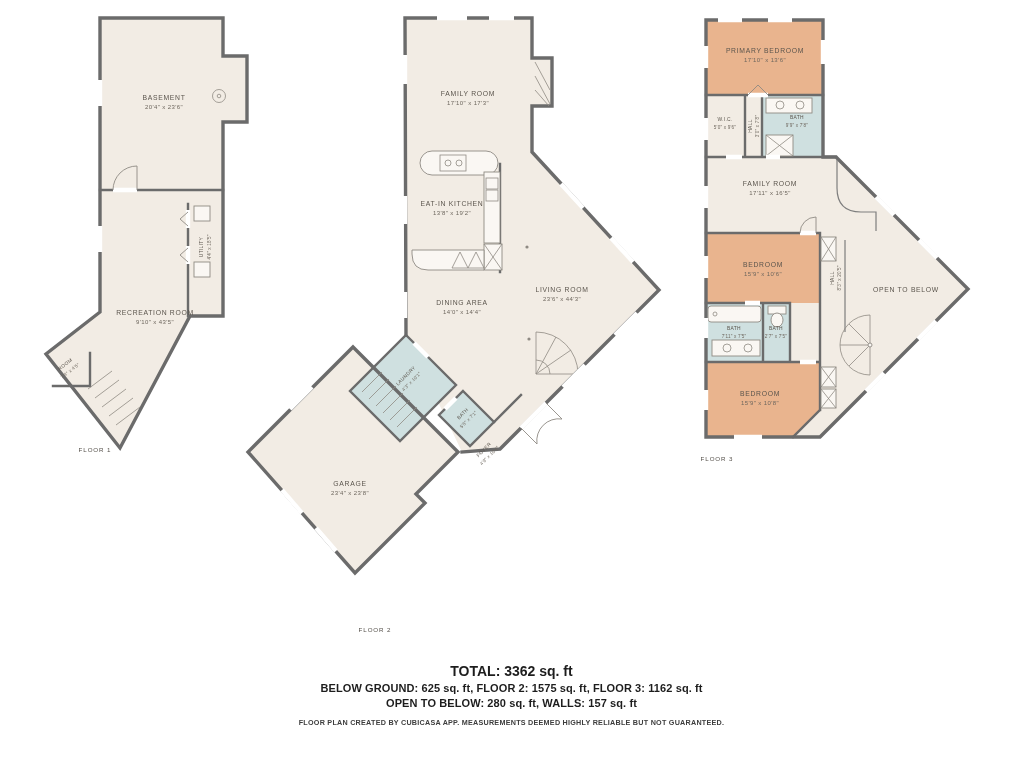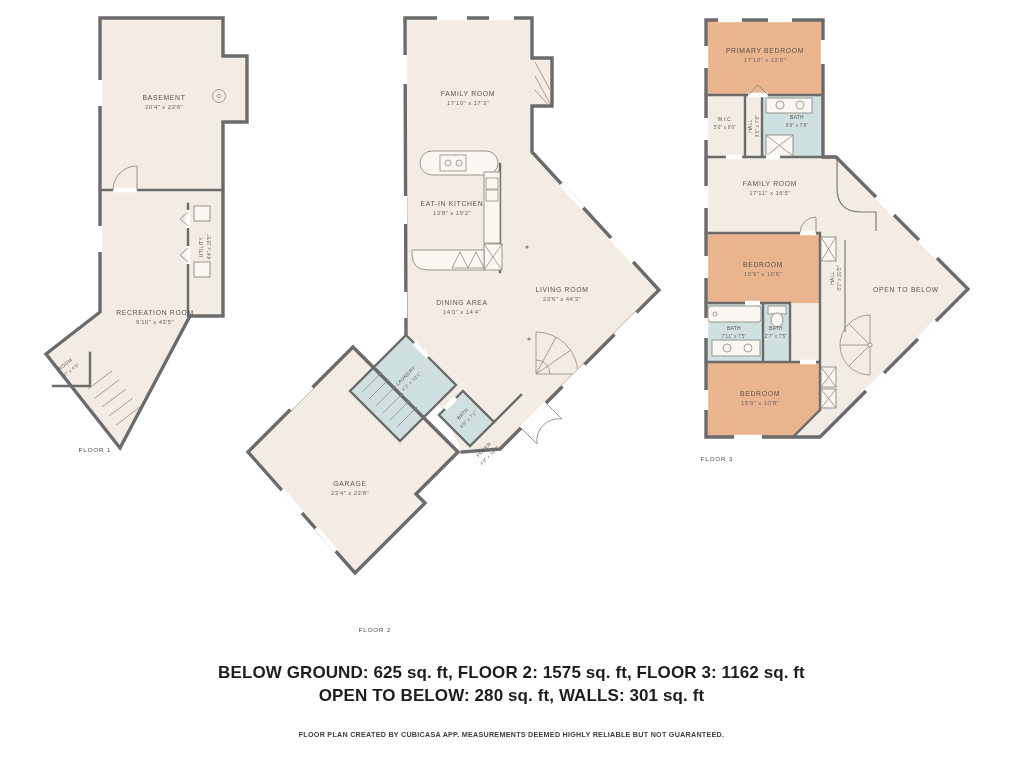--- a/index.html
+++ b/index.html
@@ -193,6 +193,7 @@
 </svg>
 
 <div class="footer">
+  <div class="f-total">TOTAL: 3362 sq. ft</div>
   <div class="f-line">BELOW GROUND: 625 sq. ft, FLOOR 2: 1575 sq. ft, FLOOR 3: 1162 sq. ft</div>
   <div class="f-line">OPEN TO BELOW: 280 sq. ft, WALLS: 301 sq. ft</div>
   <div class="f-disc">FLOOR PLAN CREATED BY CUBICASA APP. MEASUREMENTS DEEMED HIGHLY RELIABLE BUT NOT GUARANTEED.</div>

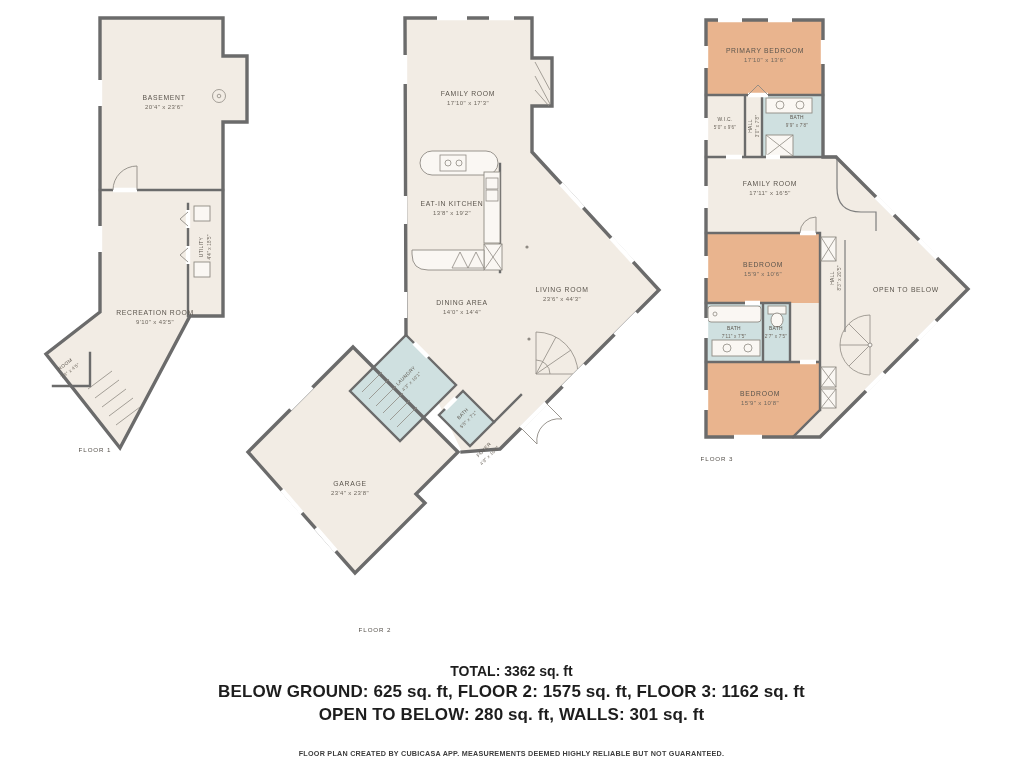--- a/index.html
+++ b/index.html
@@ -30,7 +30,7 @@
   
   .footer{position:absolute;left:0;top:663px;width:1023px;text-align:center;color:#1d1d1d}
   .f-total{font-size:14px;font-weight:700;margin:0 0 3px 0}
-  .f-line{font-size:17px;font-weight:600;margin:0 0 3px 0;letter-spacing:.1px}
+  .f-line{font-size:11px;font-weight:600;margin:0 0 3px 0;letter-spacing:.1px}
   .f-disc{font-size:7.2px;font-weight:700;color:#3d3d3d;margin-top:24px;letter-spacing:.25px}
 </style>
 </head>

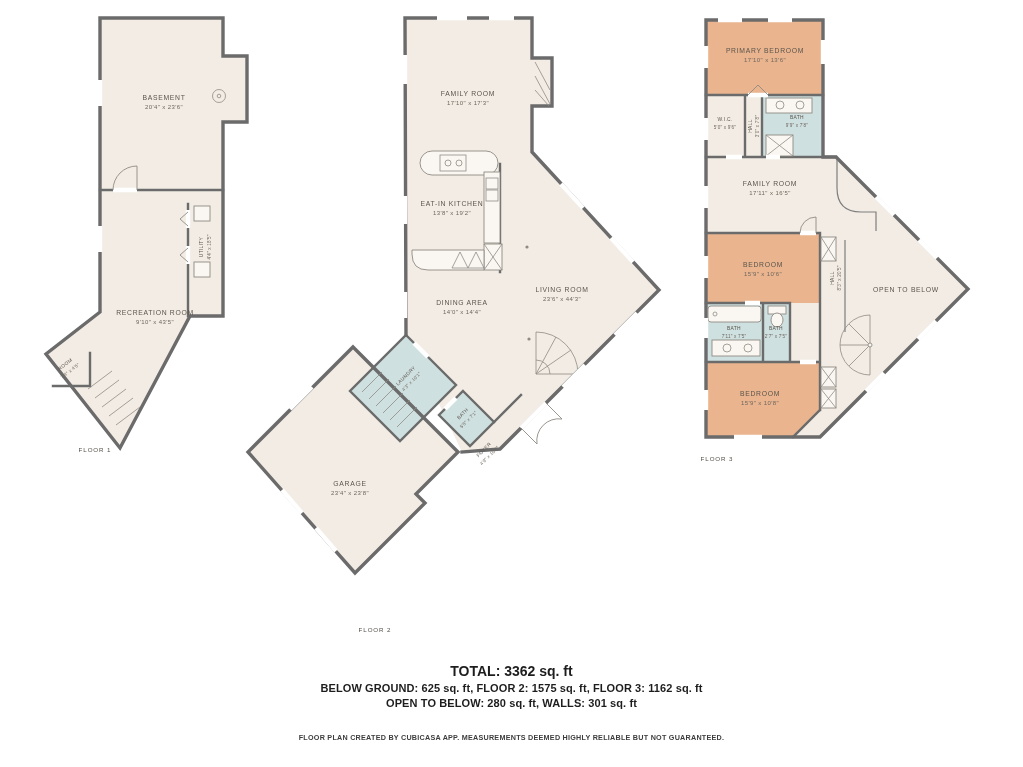--- a/index.html
+++ b/index.html
@@ -195,7 +195,7 @@
 <div class="footer">
   <div class="f-total">TOTAL: 3362 sq. ft</div>
   <div class="f-line">BELOW GROUND: 625 sq. ft, FLOOR 2: 1575 sq. ft, FLOOR 3: 1162 sq. ft</div>
-  <div class="f-line">OPEN TO BELOW: 280 sq. ft, WALLS: 301 sq. ft</div>
+  <div class="f-line">OPEN TO BELOW: 280 sq. ft, WALLS: 157 sq. ft</div>
   <div class="f-disc">FLOOR PLAN CREATED BY CUBICASA APP. MEASUREMENTS DEEMED HIGHLY RELIABLE BUT NOT GUARANTEED.</div>
 </div>
 

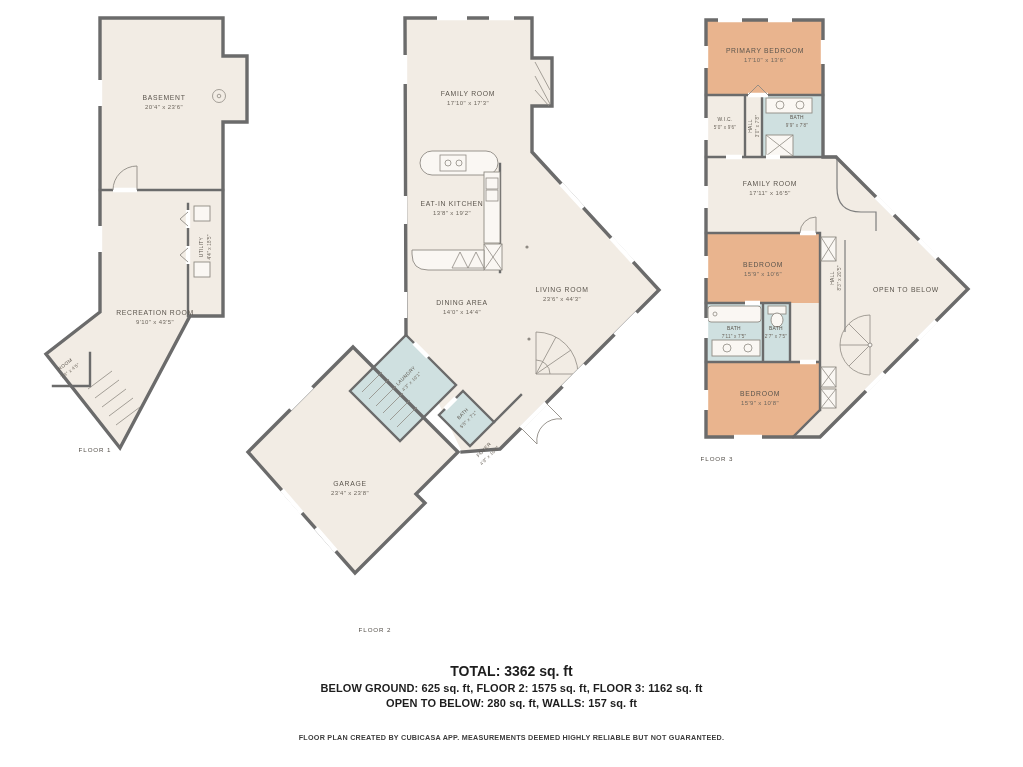--- a/index.html
+++ b/index.html
@@ -31,7 +31,7 @@
   .footer{position:absolute;left:0;top:663px;width:1023px;text-align:center;color:#1d1d1d}
   .f-total{font-size:14px;font-weight:700;margin:0 0 3px 0}
   .f-line{font-size:11px;font-weight:600;margin:0 0 3px 0;letter-spacing:.1px}
-  .f-disc{font-size:7.2px;font-weight:700;color:#3d3d3d;margin-top:24px;letter-spacing:.25px}
+  .f-disc{font-size:7.2px;font-weight:700;color:#3d3d3d;margin-top:9px;letter-spacing:.25px}
 </style>
 </head>
 <body>

